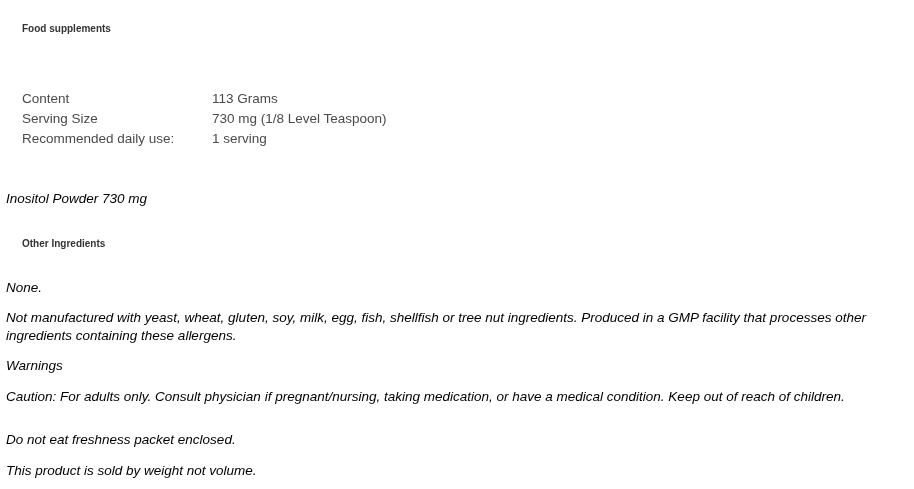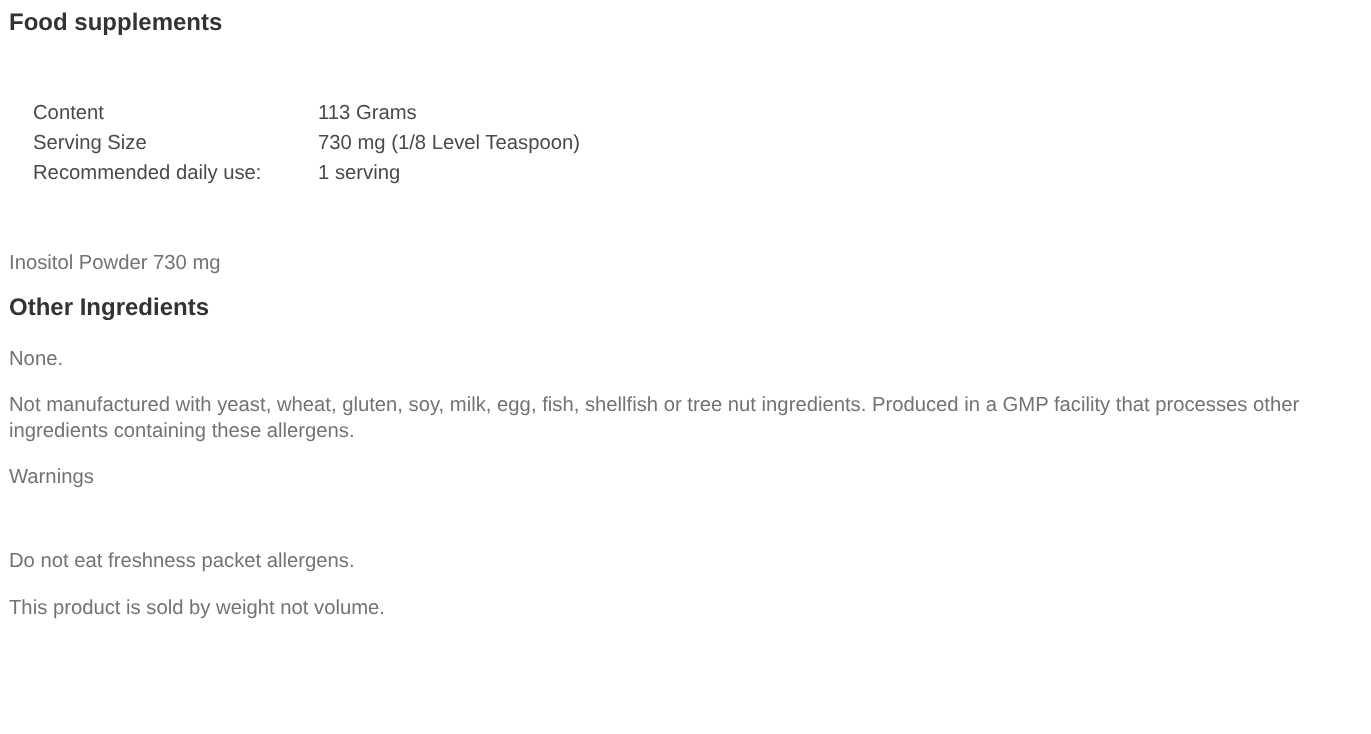--- a/index.html
+++ b/index.html
@@ -23,8 +23,8 @@
   .heading {
     font-weight: bold;
     color: #333333;
-    font-size: 16px;
-    margin: 0;
+    font-size: 10px;
+    margin: 16px;
   }
   .spec-table {
     border-collapse: collapse;

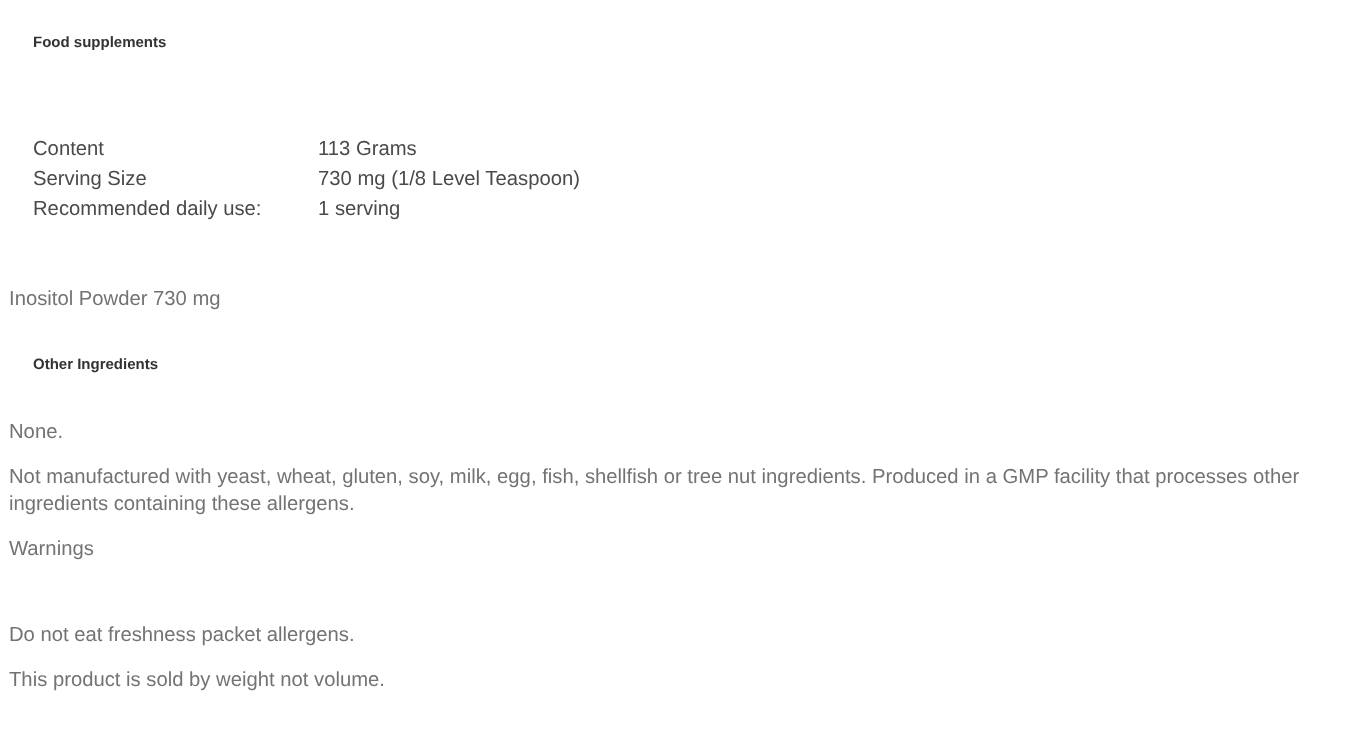--- a/index.html
+++ b/index.html
@@ -42,9 +42,10 @@
     padding-right: 4px !important;
   }
   .para {
-    color: #737373;
+    color: #000000;
     font-size: 13.5px;
     margin: 0;
+    font-style: italic;
   }
   .para-wide {
     max-width: 912px;

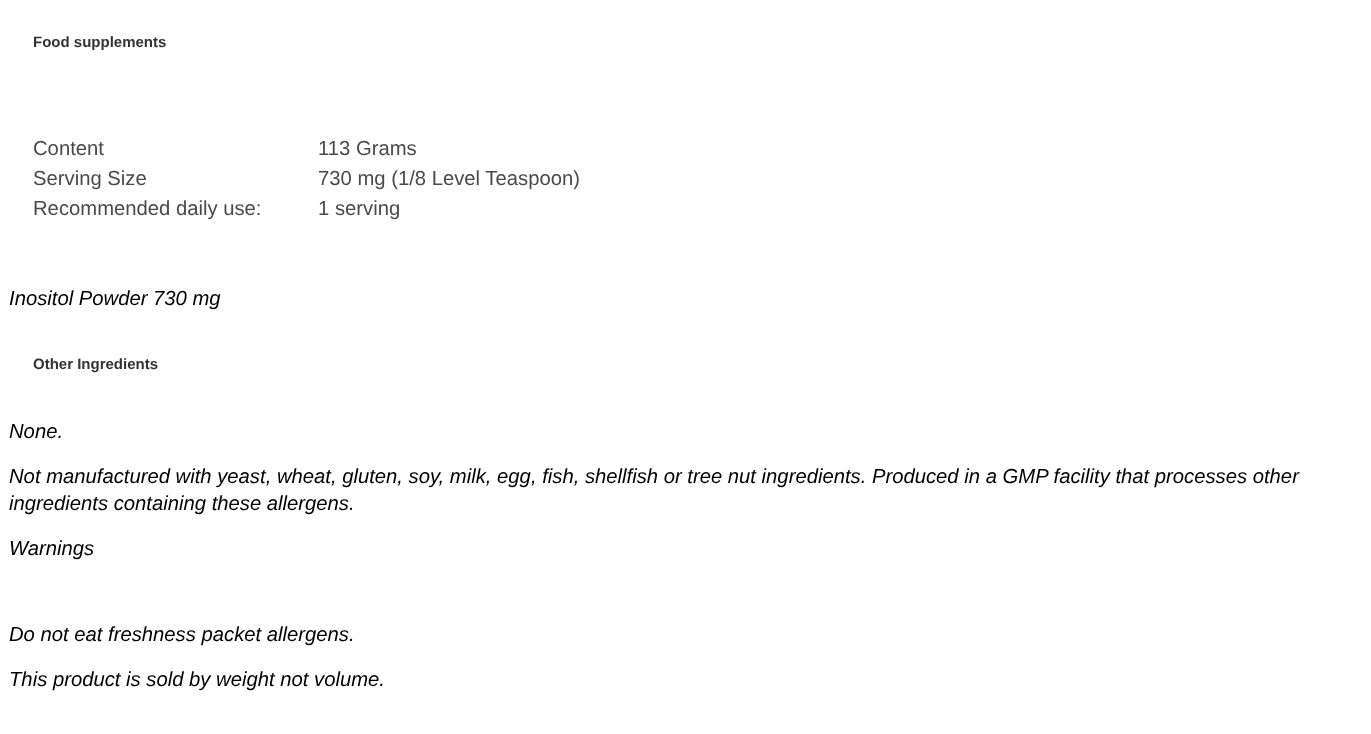--- a/index.html
+++ b/index.html
@@ -106,6 +106,7 @@
 
   <div class="gap-block"></div>
 
+  <div class="para">Caution: For adults only. Consult physician if pregnant/nursing, taking medication, or have a medical condition. Keep out of reach of children.</div>
 
   <div class="gap-block"></div>
 

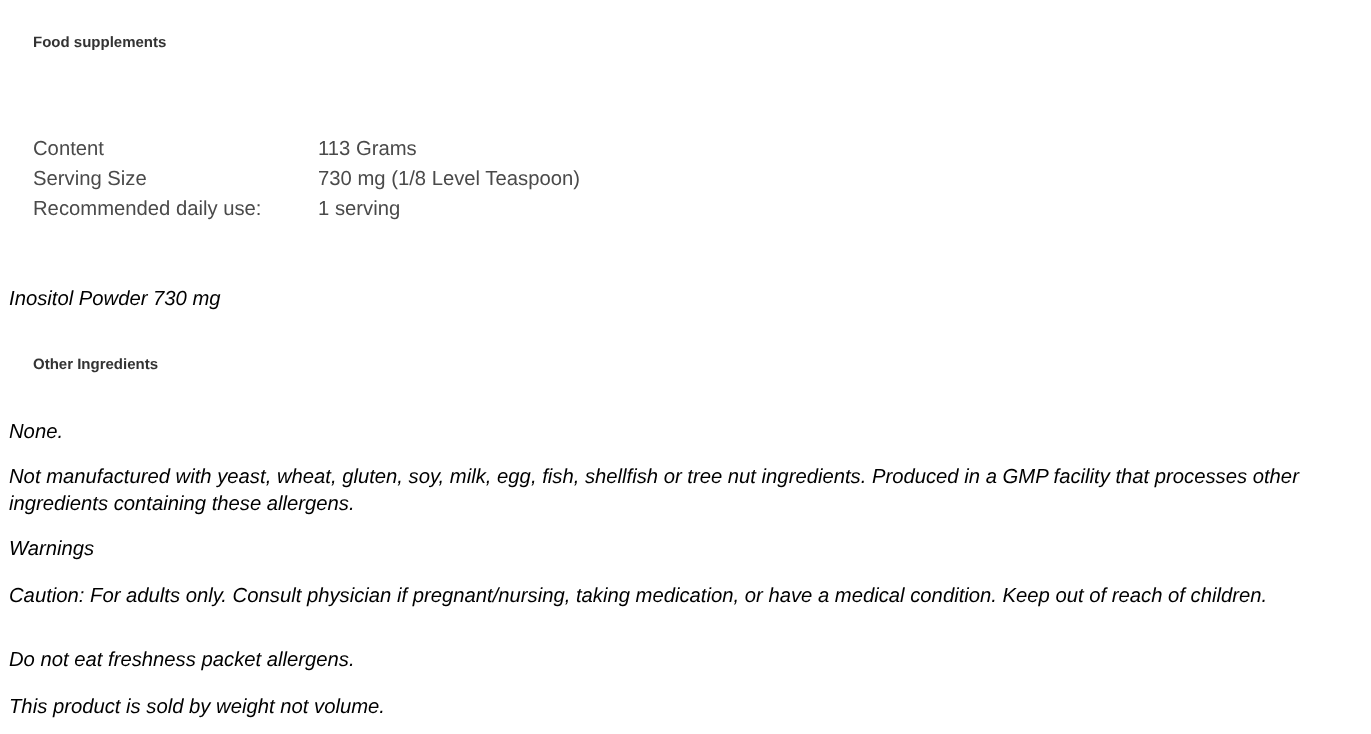--- a/index.html
+++ b/index.html
@@ -113,7 +113,7 @@
 
   <div class="gap-block"></div>
 
-  <div class="para">Do not eat freshness packet allergens.</div>
+  <div class="para">Do not eat freshness packet enclosed.</div>
 
   <div class="gap-block"></div>
 

